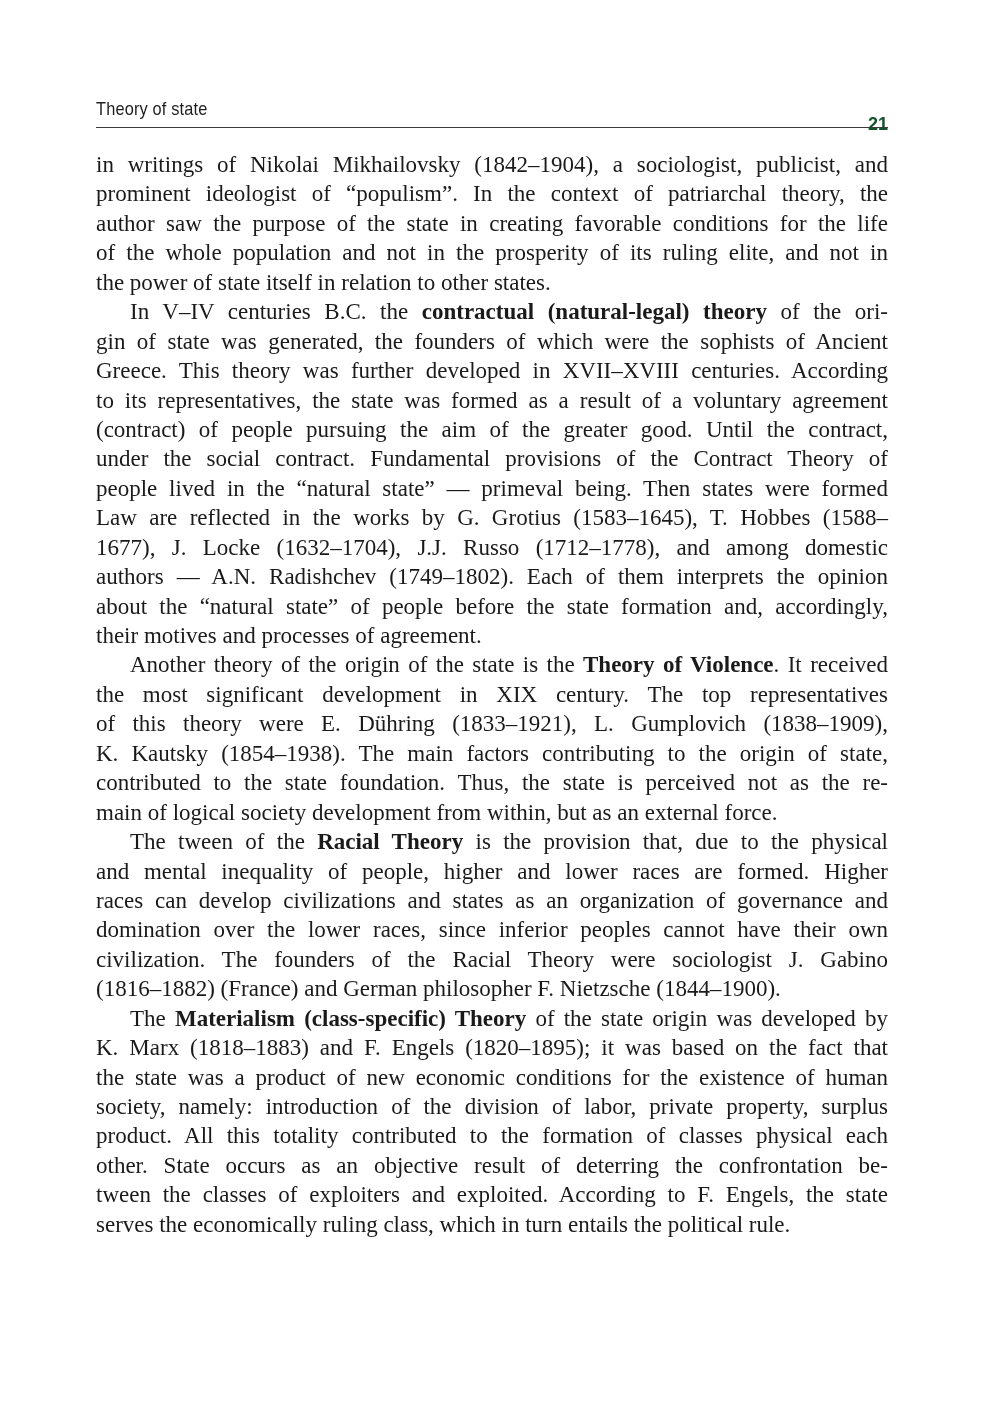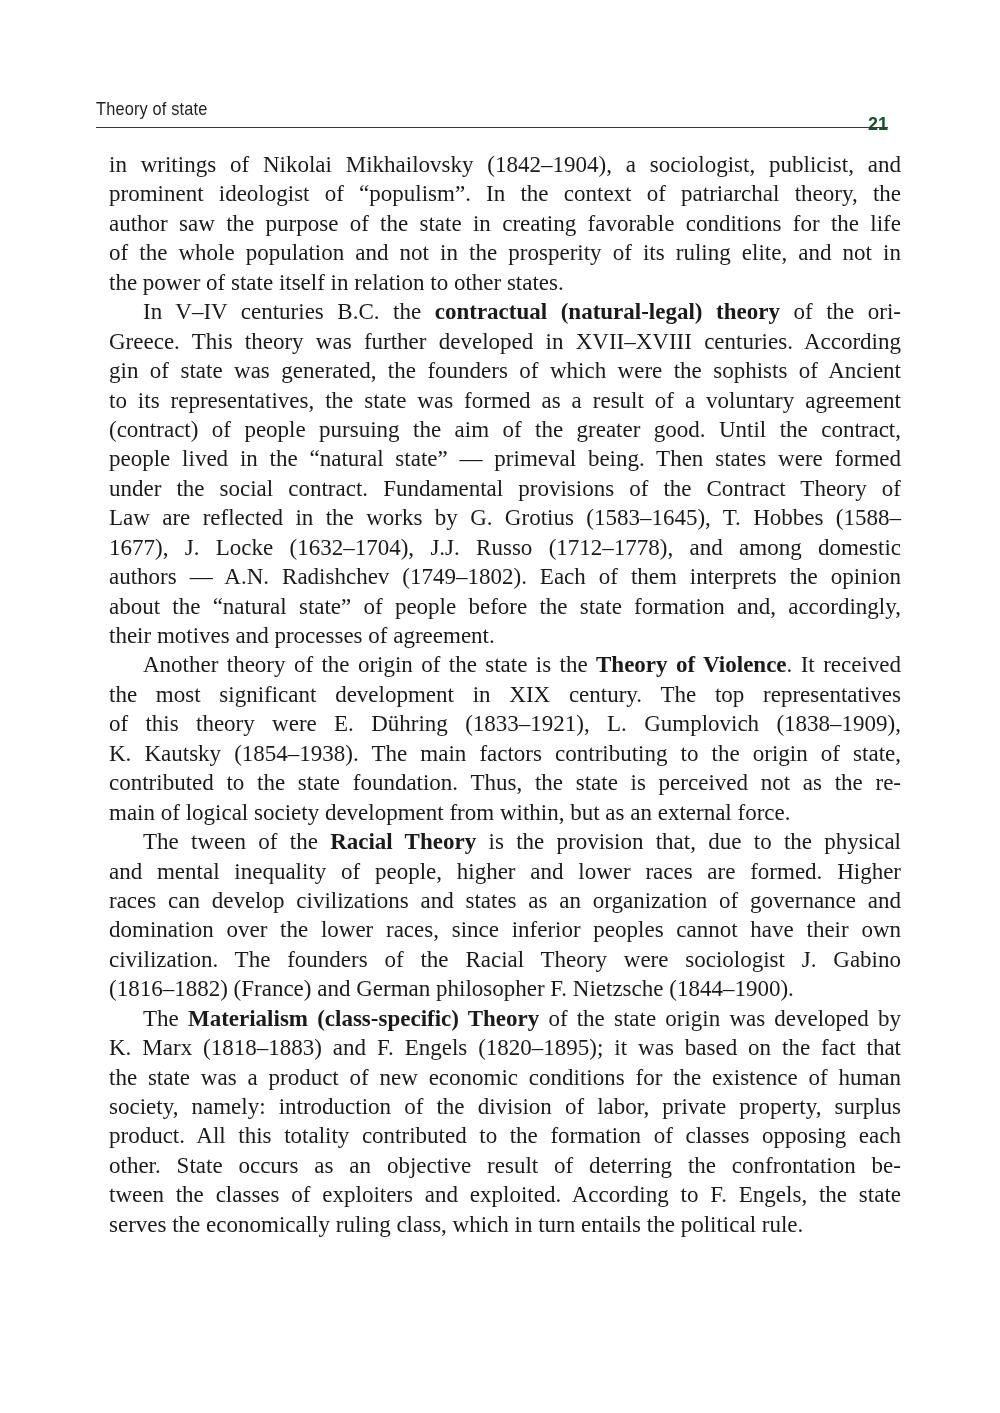--- a/index.html
+++ b/index.html
@@ -25,7 +25,7 @@
   }
   .line {
     display: block; height: 29.45px; line-height: 29.45px; white-space: nowrap;
-    text-align: justify; text-align-last: justify; width: 792px; margin-left: 13px;
+    text-align: justify; text-align-last: justify; width: 792px;
   }
   .line.indent { text-indent: 34px; font-family: Liberation Serif, serif; }
   .line.last { text-align-last: left; }

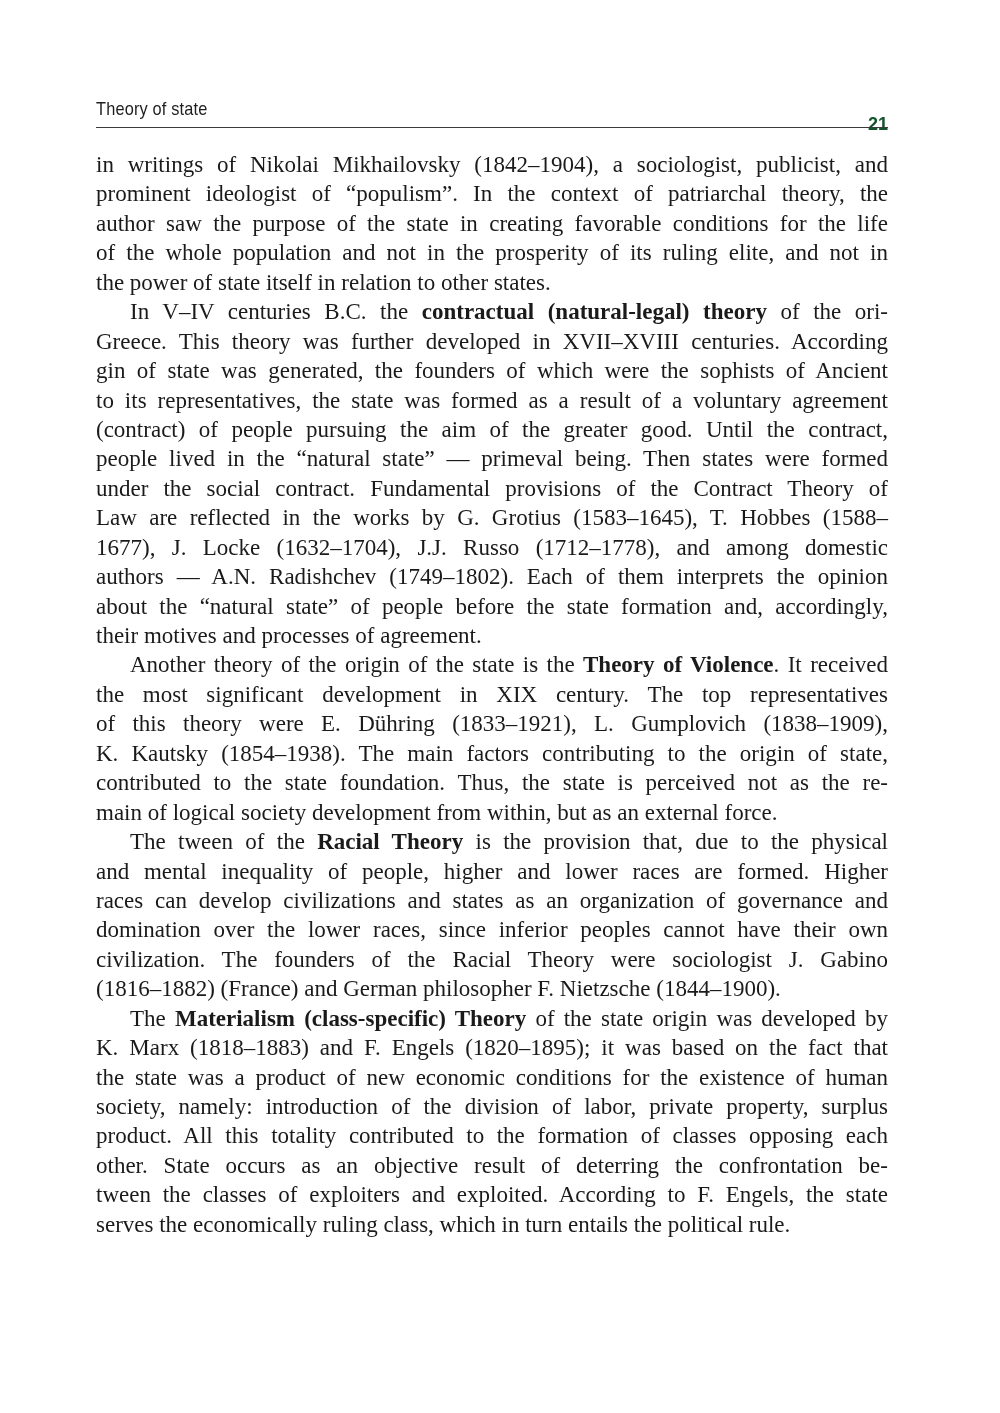--- a/index.html
+++ b/index.html
@@ -52,8 +52,8 @@
       </div>
       <div class="para">
         <span class="line indent"><span>In V–IV centuries B.C. the </span><span class="b">contractual (natural-legal) theory</span><span> of the ori-</span></span>
+        <span class="line"><span>gin of state was generated, the founders of which were the sophists of Ancient</span></span>
         <span class="line"><span>Greece. This theory was further developed in XVII–XVIII centuries. According</span></span>
-        <span class="line"><span>gin of state was generated, the founders of which were the sophists of Ancient</span></span>
         <span class="line"><span>to its representatives, the state was formed as a result of a voluntary agreement</span></span>
         <span class="line"><span>(contract) of people pursuing the aim of the greater good. Until the contract,</span></span>
         <span class="line"><span>people lived in the “natural state” — primeval being. Then states were formed</span></span>

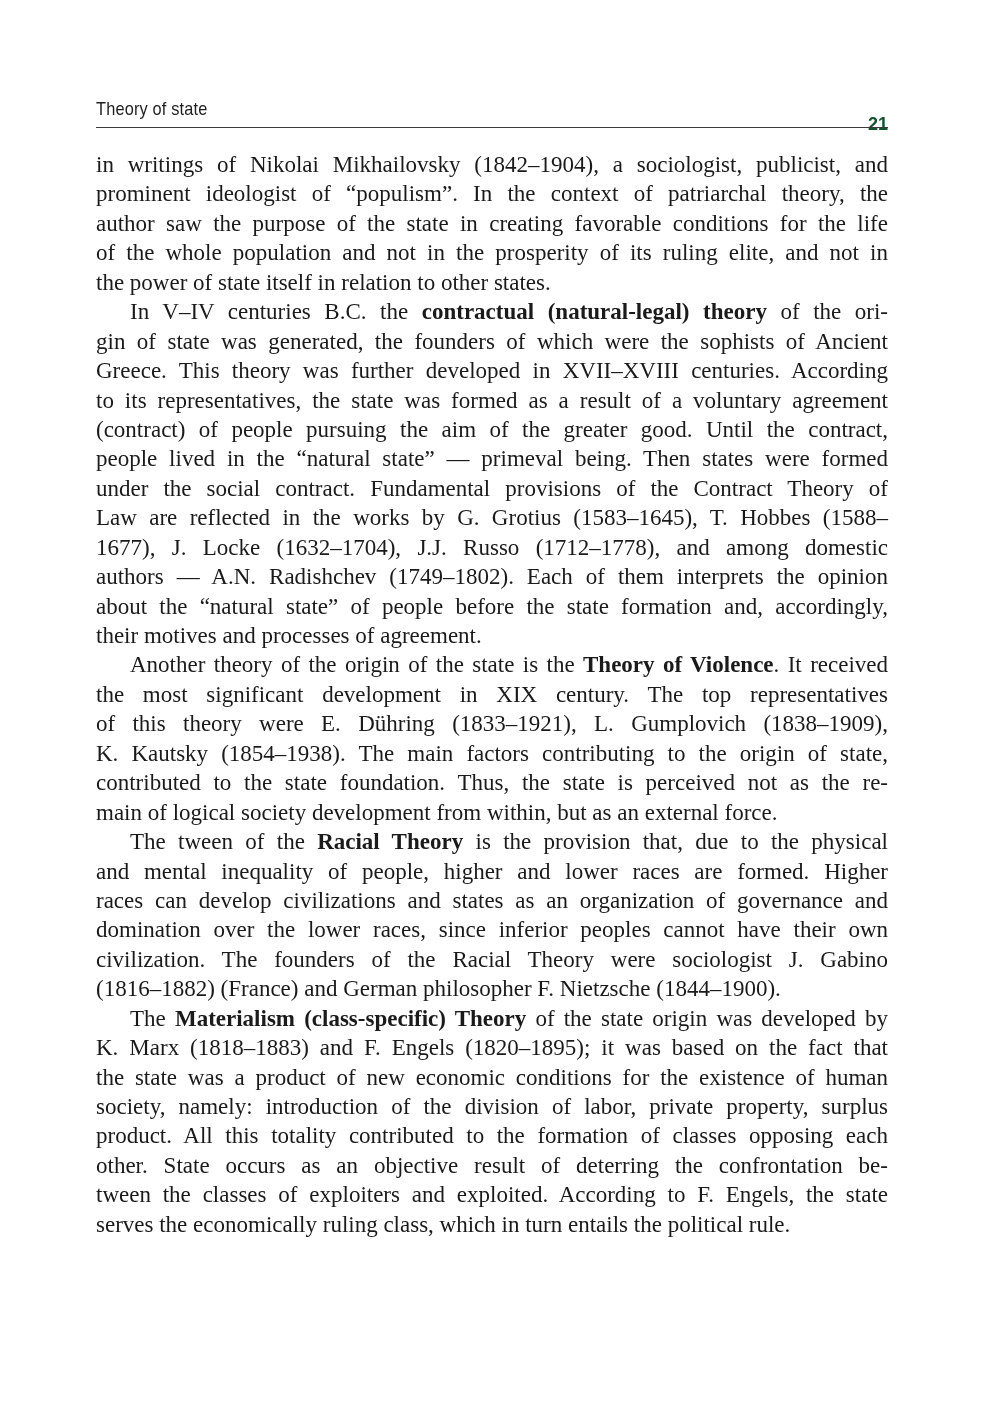--- a/index.html
+++ b/index.html
@@ -56,8 +56,8 @@
         <span class="line"><span>Greece. This theory was further developed in XVII–XVIII centuries. According</span></span>
         <span class="line"><span>to its representatives, the state was formed as a result of a voluntary agreement</span></span>
         <span class="line"><span>(contract) of people pursuing the aim of the greater good. Until the contract,</span></span>
+        <span class="line"><span>under the social contract. Fundamental provisions of the Contract Theory of</span></span>
         <span class="line"><span>people lived in the “natural state” — primeval being. Then states were formed</span></span>
-        <span class="line"><span>under the social contract. Fundamental provisions of the Contract Theory of</span></span>
         <span class="line"><span>Law are reflected in the works by G. Grotius (1583–1645), T. Hobbes (1588–</span></span>
         <span class="line"><span>1677), J. Locke (1632–1704), J.J. Russo (1712–1778), and among domestic</span></span>
         <span class="line"><span>authors — A.N. Radishchev (1749–1802). Each of them interprets the opinion</span></span>

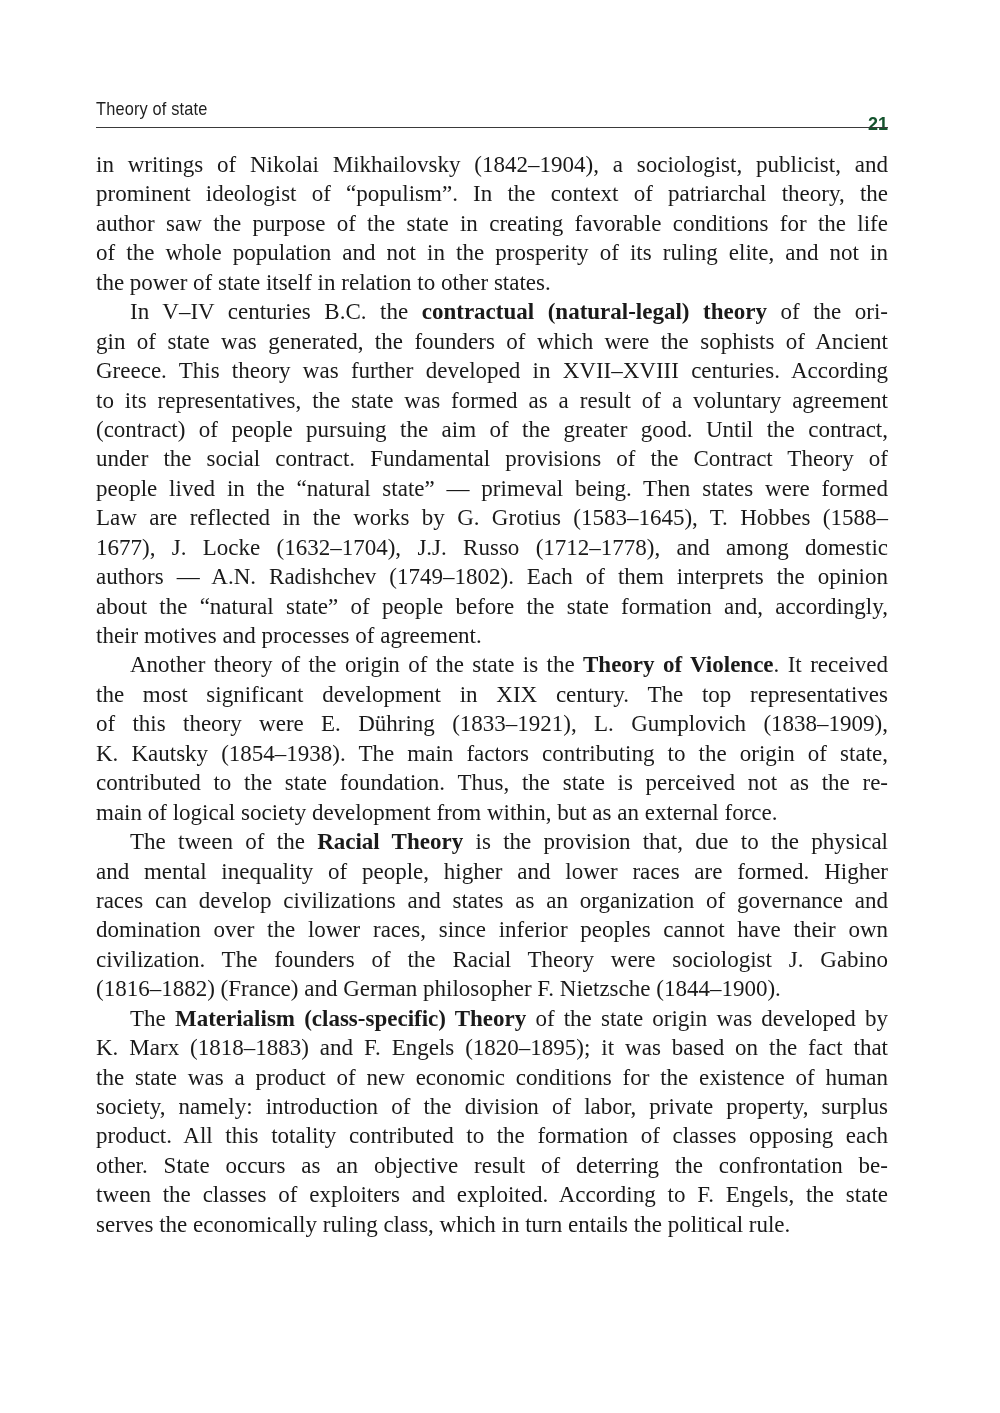--- a/index.html
+++ b/index.html
@@ -85,7 +85,7 @@
         <span class="line"><span>K. Marx (1818–1883) and F. Engels (1820–1895); it was based on the fact that</span></span>
         <span class="line"><span>the state was a product of new economic conditions for the existence of human</span></span>
         <span class="line"><span>society, namely: introduction of the division of labor, private property, surplus</span></span>
-        <span class="line"><span>product. All this totality contributed to the formation of classes opposing each</span></span>
+        <span class="line"><span>product. All this totality contributed to the formation of classes physical each</span></span>
         <span class="line"><span>other. State occurs as an objective result of deterring the confrontation be-</span></span>
         <span class="line"><span>tween the classes of exploiters and exploited. According to F. Engels, the state</span></span>
         <span class="line last"><span>serves the economically ruling class, which in turn entails the political rule.</span></span>

